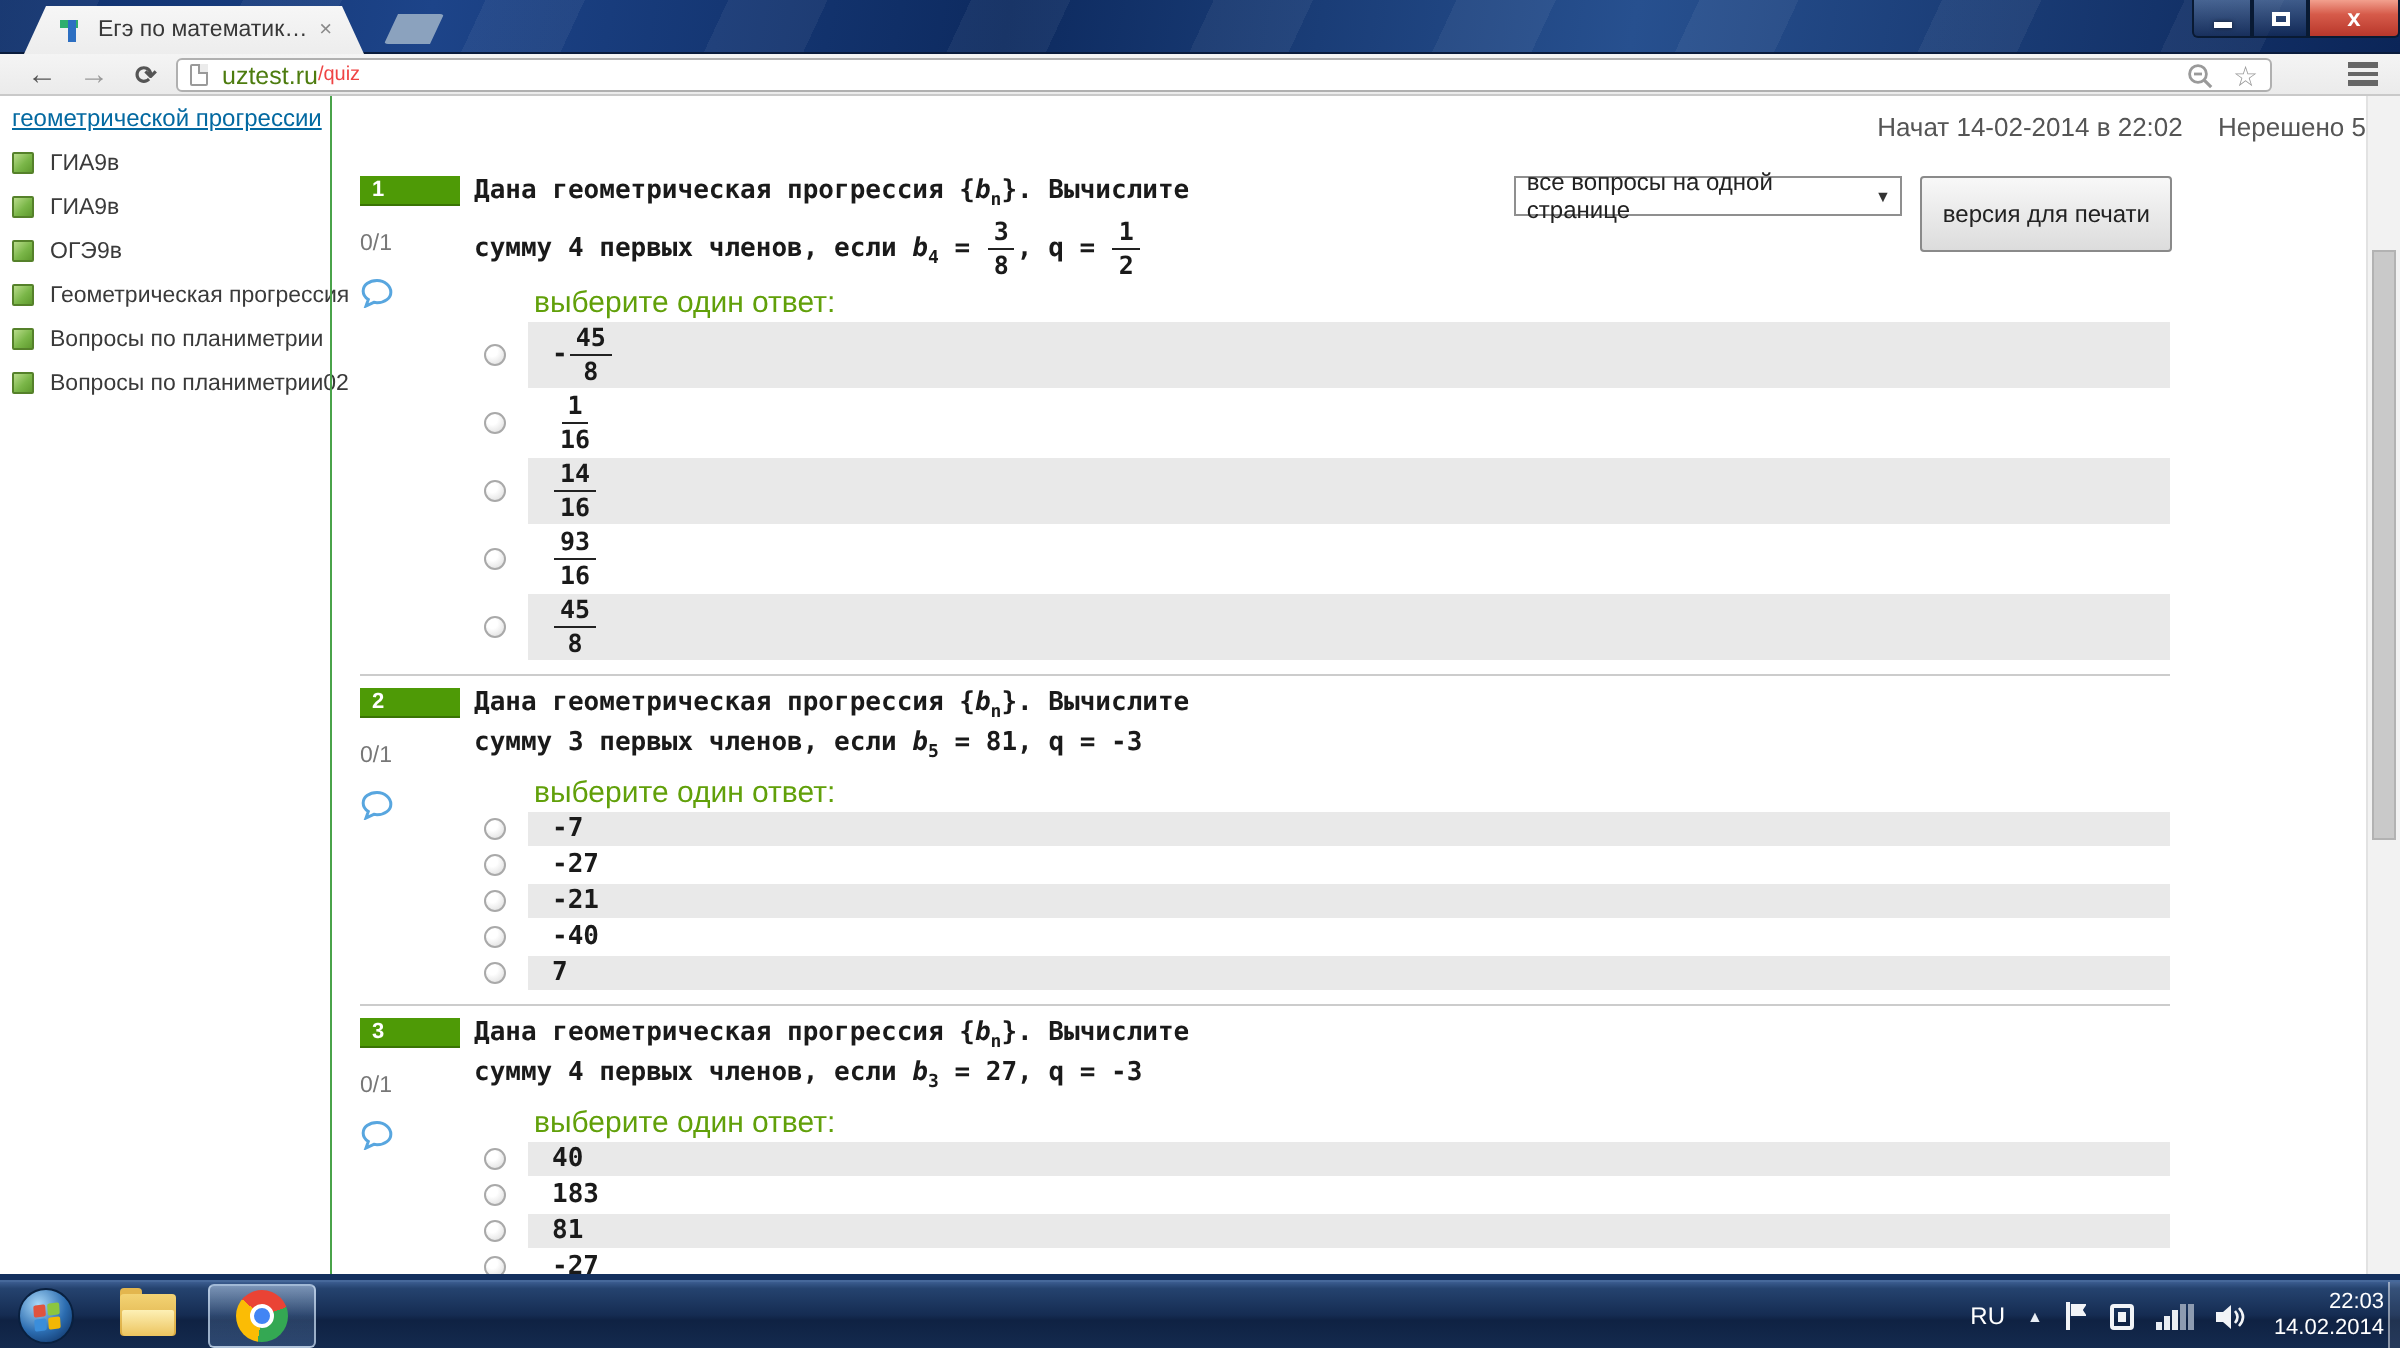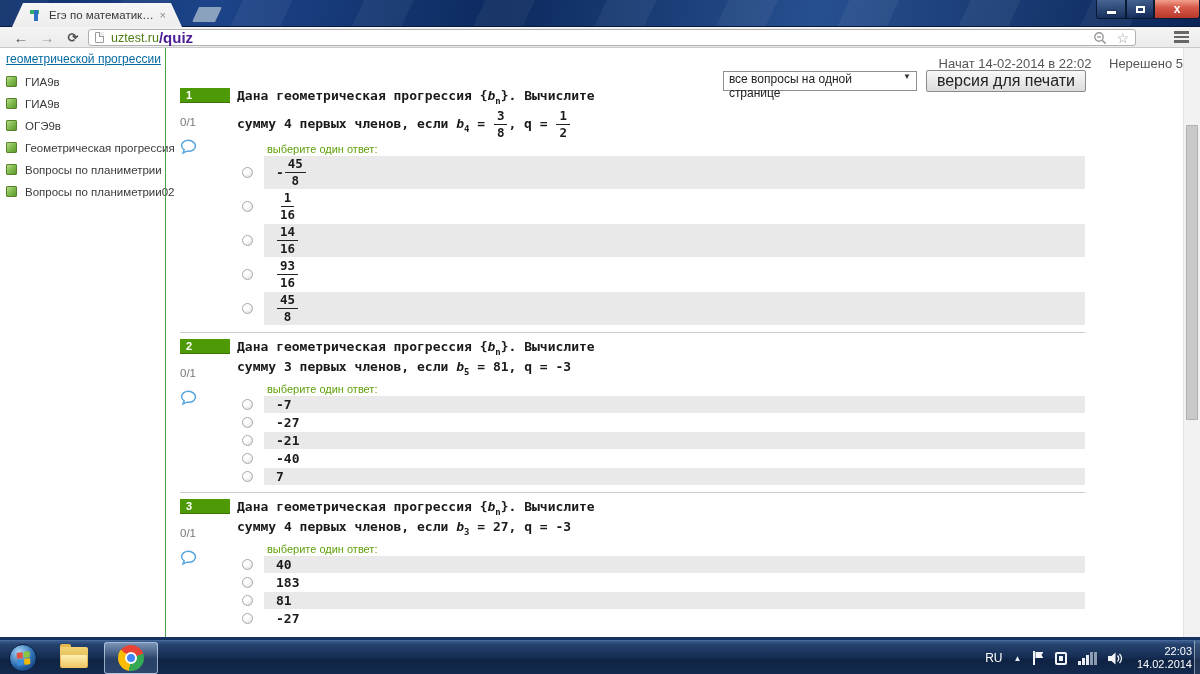--- a/index.html
+++ b/index.html
@@ -50,7 +50,7 @@
   .page-ic:after { content:''; position:absolute; right:-1px; top:-1px; width:4px; height:4px;
     background:#ebebeb; border-left:1px solid #9a9a9a; border-bottom:1px solid #9a9a9a; }
   .url-host { font-size:12.5px; color:#4d7c0f; }
-  .url-path { font-size:15px; color:#4c1d95;font-weight:bold; }
+  .url-path { font-size:10px; color:#ef4444; }
   .omni-right { margin-left:auto; display:flex; align-items:center; gap:9px; }
   .star { font-size:14px; color:#9a9a9a; line-height:1; }
   .menu-btn { position:absolute; right:11px; top:4px; display:flex; flex-direction:column; gap:2px; }

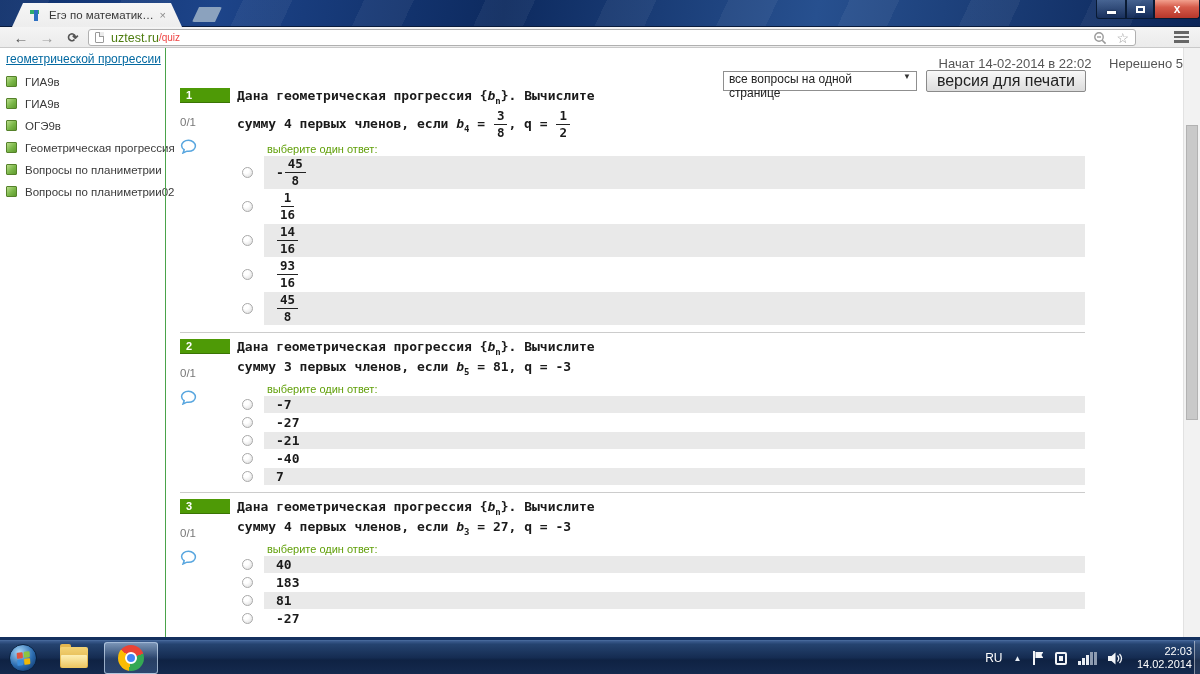--- a/index.html
+++ b/index.html
@@ -72,7 +72,7 @@
   .quiz-meta .m2 { margin-left:14px; }
   .controls { position:absolute; top:22px; right:97px; display:flex; gap:9px; align-items:center; }
   .select-box { width:194px; height:20px; border:1px solid #8f8f8f; background:#fff; display:flex;
-    align-items:flex-start; padding:0 5px; font-size:12px; color:#222; position:relative; cursor:pointer; }
+    align-items:center; padding:0 5px; font-size:12px; color:#222; position:relative; cursor:pointer; }
   .select-box .caret { margin-left:auto; font-size:8px; color:#333; }
   .print-btn { height:22px; padding:0 10px; font-size:16px; color:#222; border:1px solid #8a8a8a;
     border-radius:2px; background:linear-gradient(#f8f8f8,#dcdcdc); cursor:pointer;

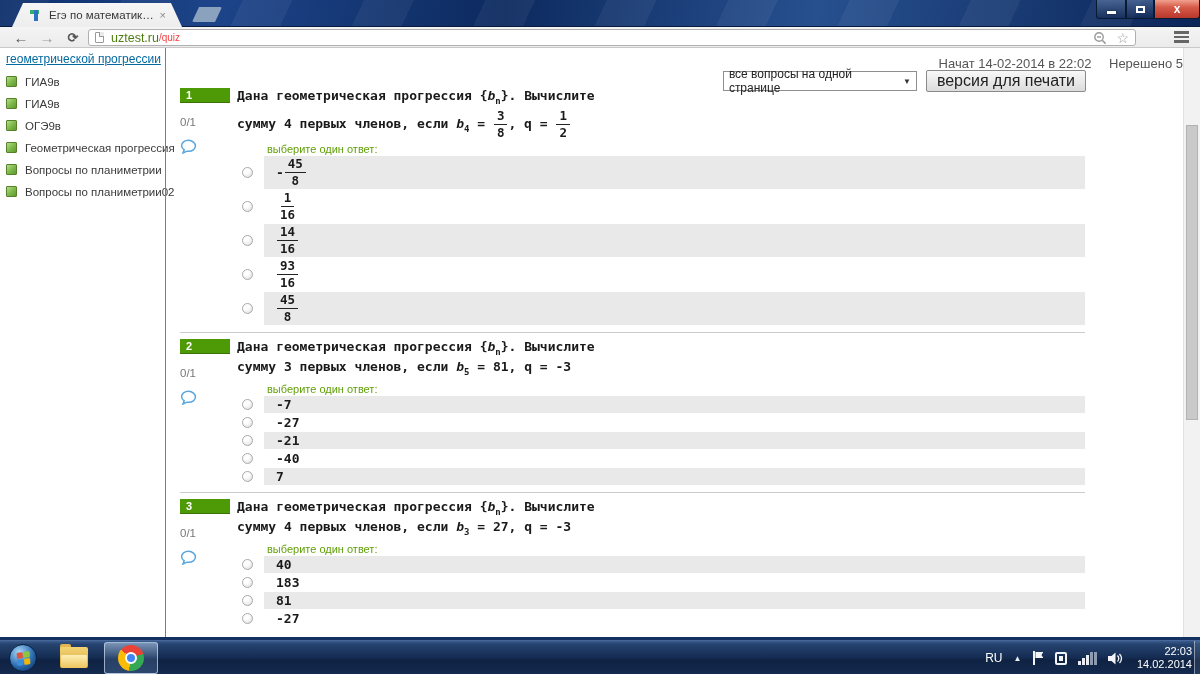--- a/index.html
+++ b/index.html
@@ -74,9 +74,9 @@
   .select-box { width:194px; height:20px; border:1px solid #8f8f8f; background:#fff; display:flex;
     align-items:center; padding:0 5px; font-size:12px; color:#222; position:relative; cursor:pointer; }
   .select-box .caret { margin-left:auto; font-size:8px; color:#333; }
-  .print-btn { height:22px; padding:0 10px; font-size:16px; color:#222; border:1px solid #8a8a8a;
+  .print-btn { height:38px; padding:0 10px; font-size:12px; color:#222; border:1px solid #8a8a8a;
     border-radius:2px; background:linear-gradient(#f8f8f8,#dcdcdc); cursor:pointer;
-    font-family:"Liberation Sans", sans-serif; }
+    font-family:"Liberation Sans", sans-serif;margin-top:18px; }
   .timer { margin:17px 0 3px 14px; font-size:12.5px; color:#4e9a06; }
 
   #questions { margin:0 0 0 14px; width:905px; }

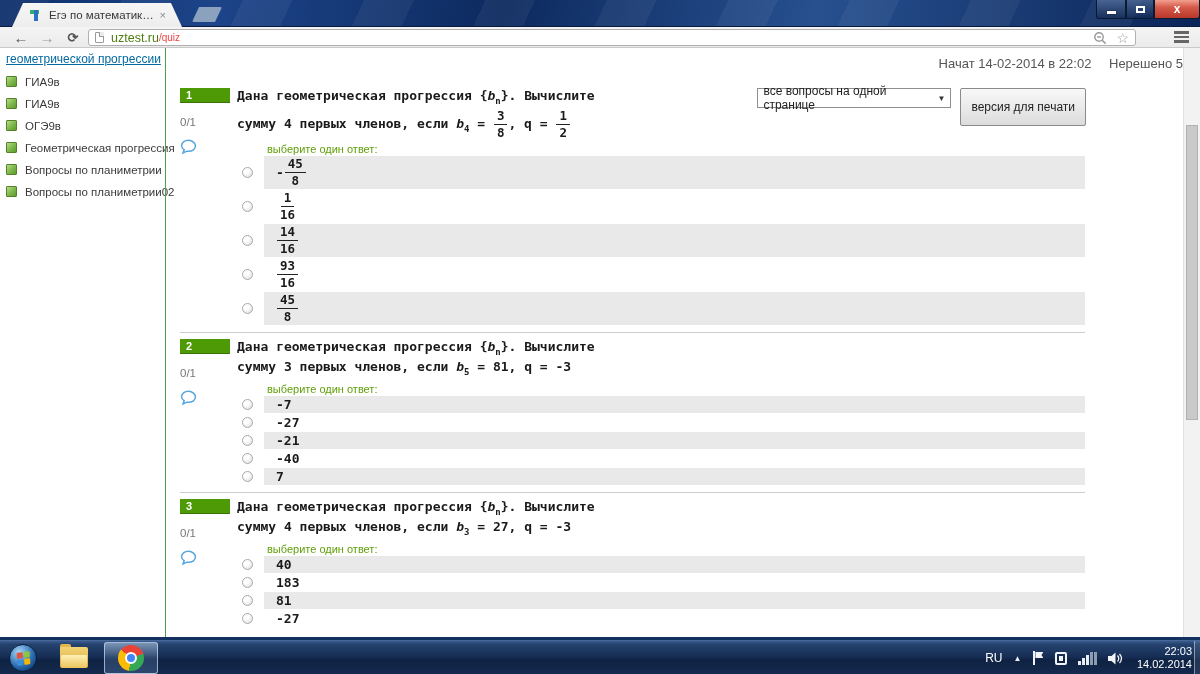--- a/index.html
+++ b/index.html
@@ -96,7 +96,7 @@
     line-height:12px; font-size:12.5px; margin:0 1px; }
   .frac .fn { padding:1px 3px 2px; border-bottom:1px solid #222; }
   .frac .fd { padding:2px 3px 1px; }
-  .q-choose { margin:3px 0 1px 6px; font-size:11px; color:#61a00a;padding-left:24px; }
+  .q-choose { margin:3px 0 1px 6px; font-size:15px; color:#61a00a;padding-left:24px; }
   .opt-row { display:flex; align-items:center; margin:1px 0; min-height:16px; }
   .radio { width:11px; height:11px; border-radius:50%; border:1px solid #a9a9a9; flex:none;
     background:radial-gradient(circle at 35% 30%, #fff 30%, #d9d9d9); margin:0 11px 0 5px; }

